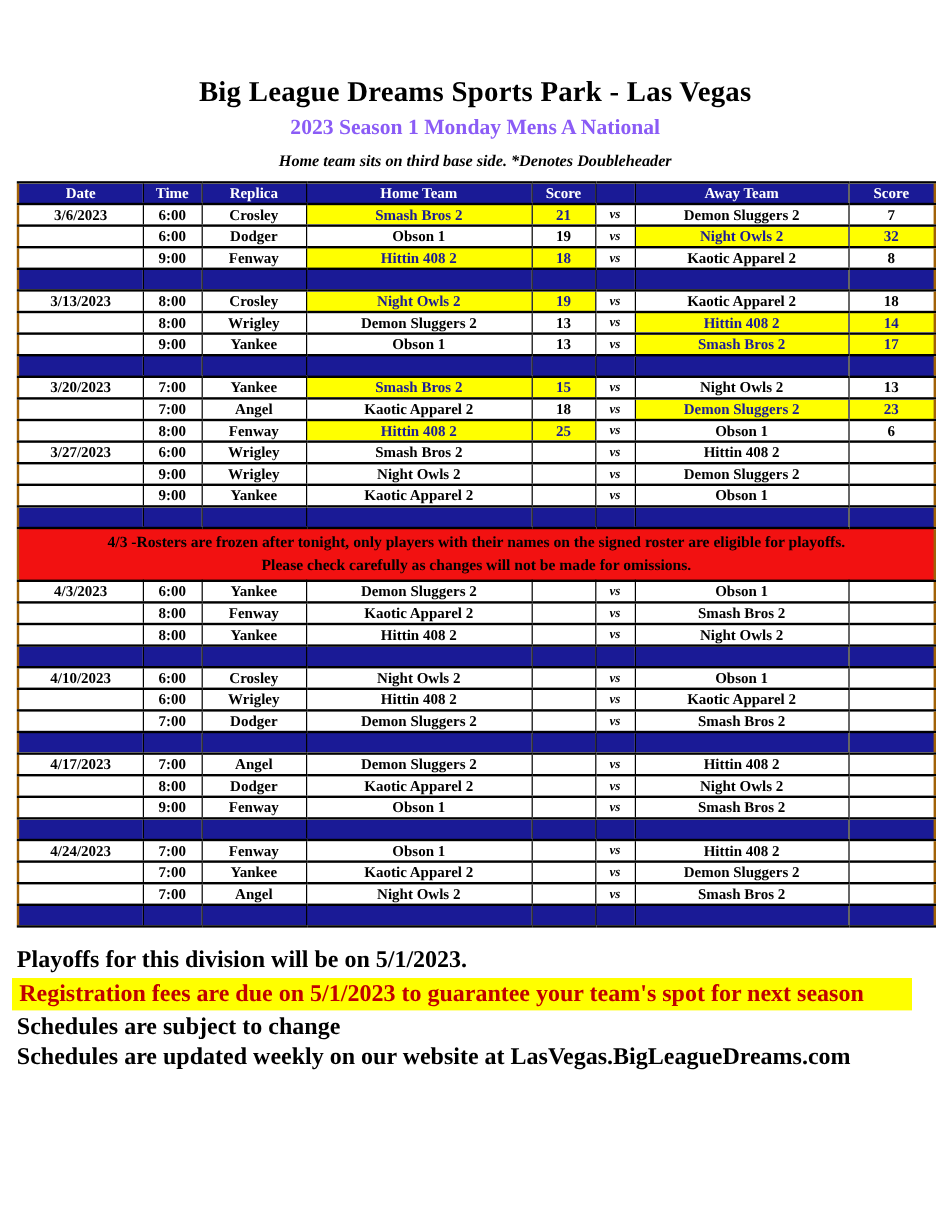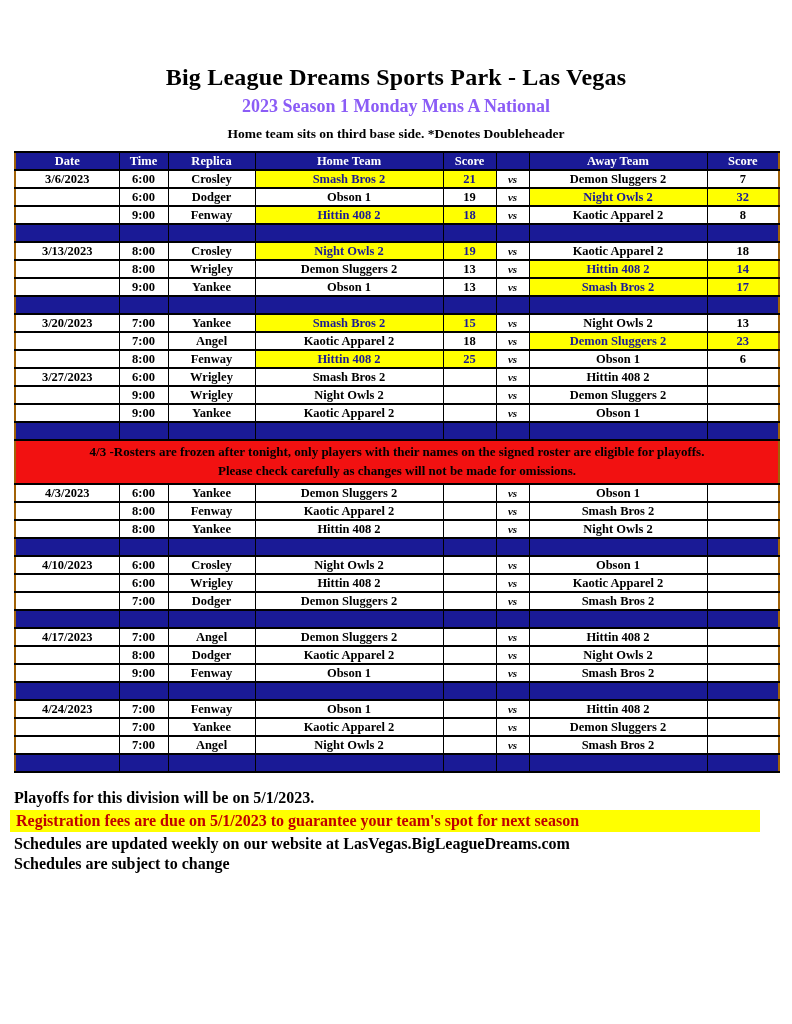--- a/index.html
+++ b/index.html
@@ -9,7 +9,7 @@
   .doc-header{text-align:center;padding-top:64px;}
   .doc-title{font-size:24px;font-weight:bold;margin:0;color:#000;letter-spacing:.2px;}
   .doc-subtitle{font-size:18px;font-weight:bold;margin:5px 0 0;color:#8b5cf6;}
-  .doc-note{font-size:13.5px;font-weight:bold;margin-top:9px;color:#000;}
+  .doc-note{font-size:13.5px;font-weight:bold;font-style:italic;margin-top:9px;color:#000;}
 
   table.sched{border-collapse:collapse;table-layout:fixed;width:764px;margin:9px 0 16px 14px;border:2px solid #a16207;}
   .sched th,.sched td{

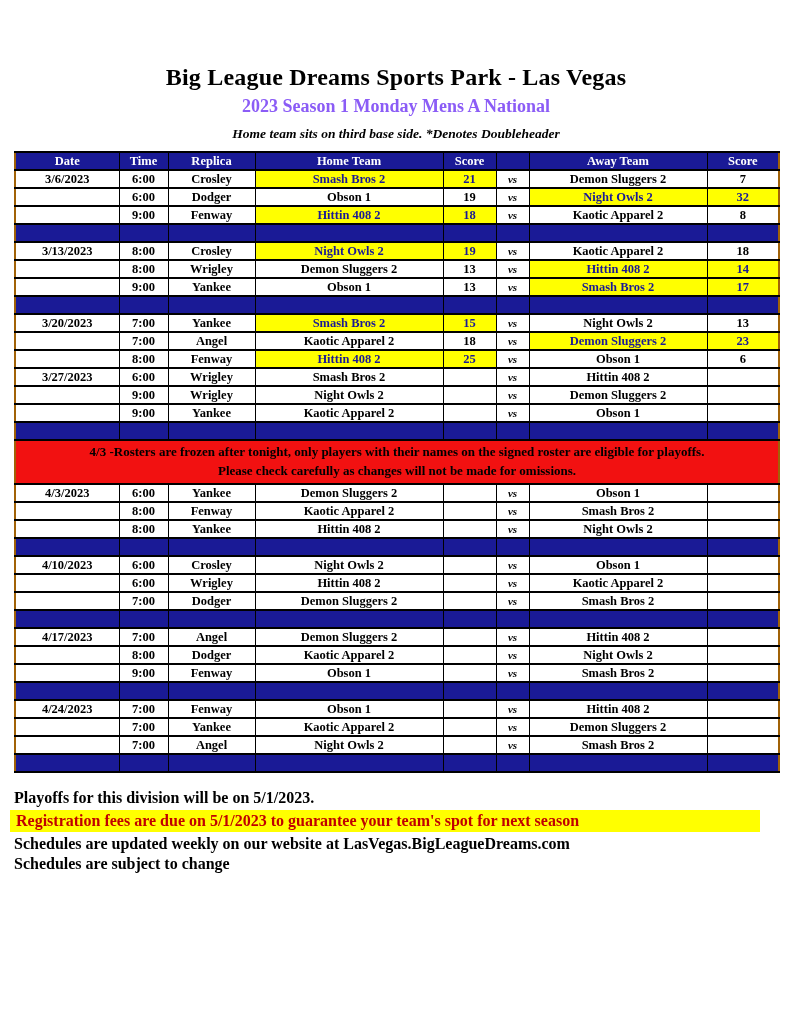--- a/index.html
+++ b/index.html
@@ -27,7 +27,7 @@
   td.banner-red .rb-line{font-weight:bold;}
 
   .doc-footer{margin:5px 0 0 14px;}
-  .f-line{font-weight:bold;font-size:16px;color:#000;margin:2px 0;}
+  .f-line{font-weight:bold;font-size:20px;color:#000;margin:2px 0;}
   .f-registration{background:#ffff00;color:#c00000;width:744px;padding:2px 0 2px 2px;margin:3px 0 3px -4px;padding-left:6px;}
 </style>
 </head>

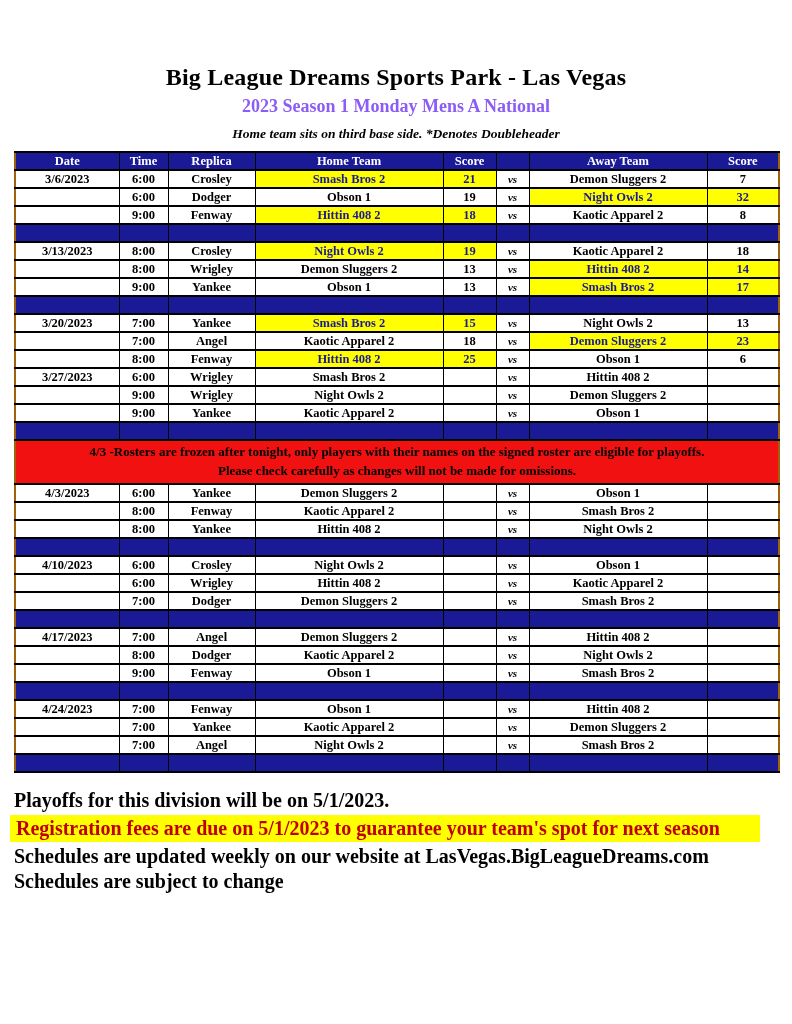--- a/index.html
+++ b/index.html
@@ -387,8 +387,8 @@
   <div class="doc-footer">
     <div class="f-line">Playoffs for this division will be on 5/1/2023.</div>
     <div class="f-line f-registration">Registration fees are due on 5/1/2023 to guarantee your team's spot for next season</div>
+    <div class="f-line">Schedules are subject to change</div>
     <div class="f-line">Schedules are updated weekly on our website at LasVegas.BigLeagueDreams.com</div>
-    <div class="f-line">Schedules are subject to change</div>
   </div>
 
 </div>

